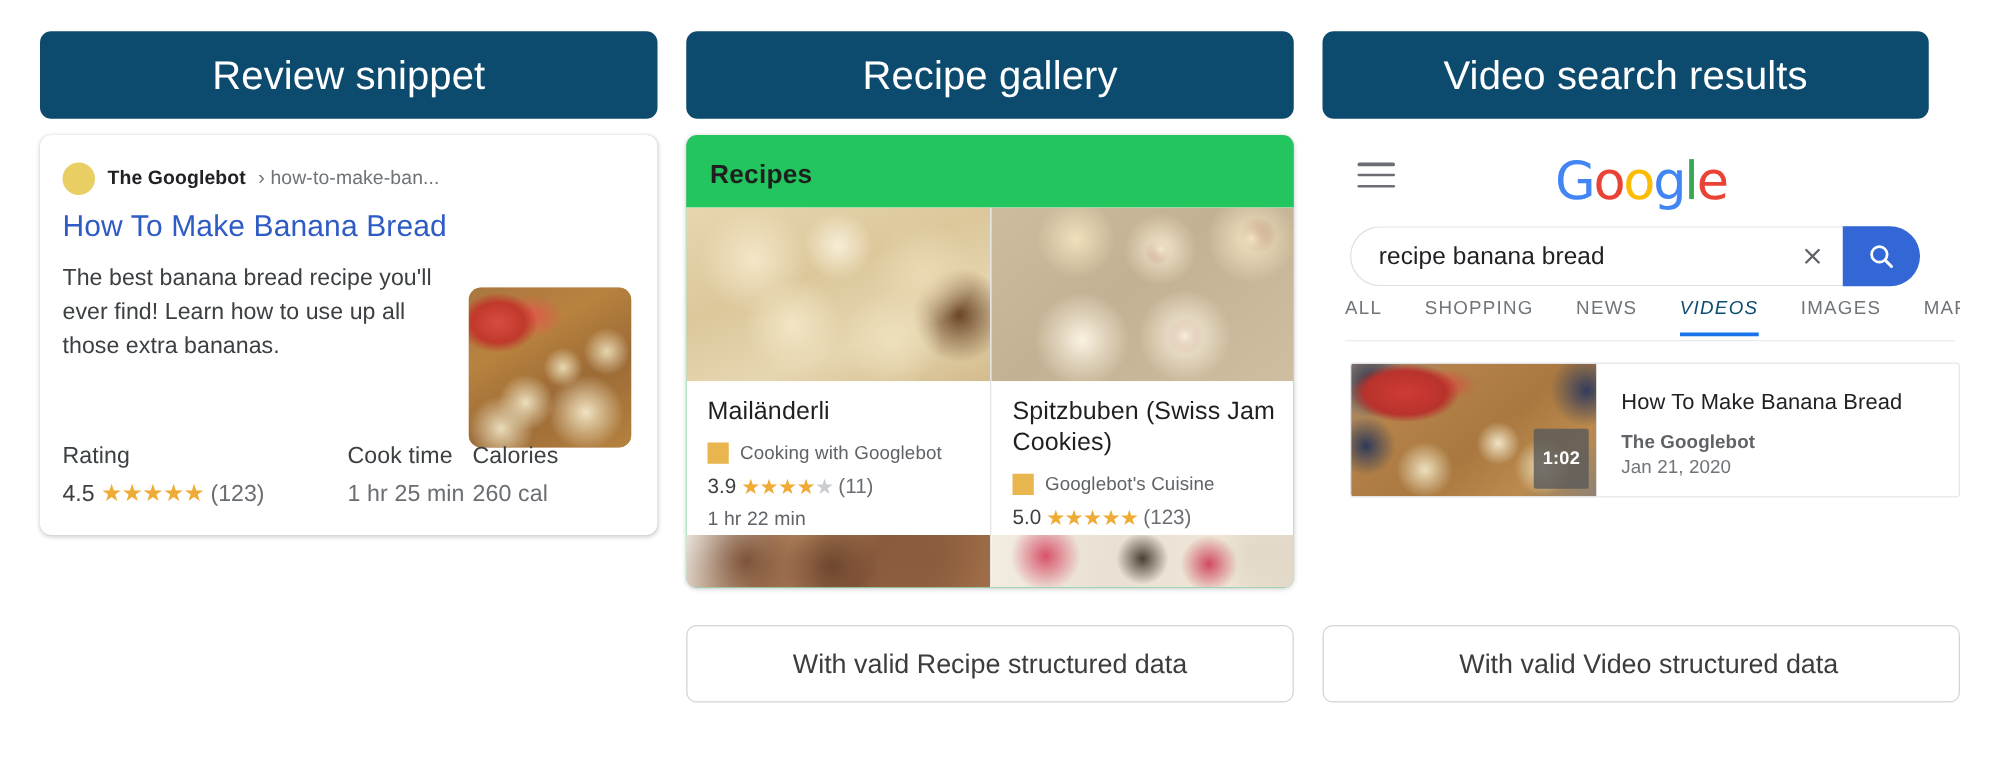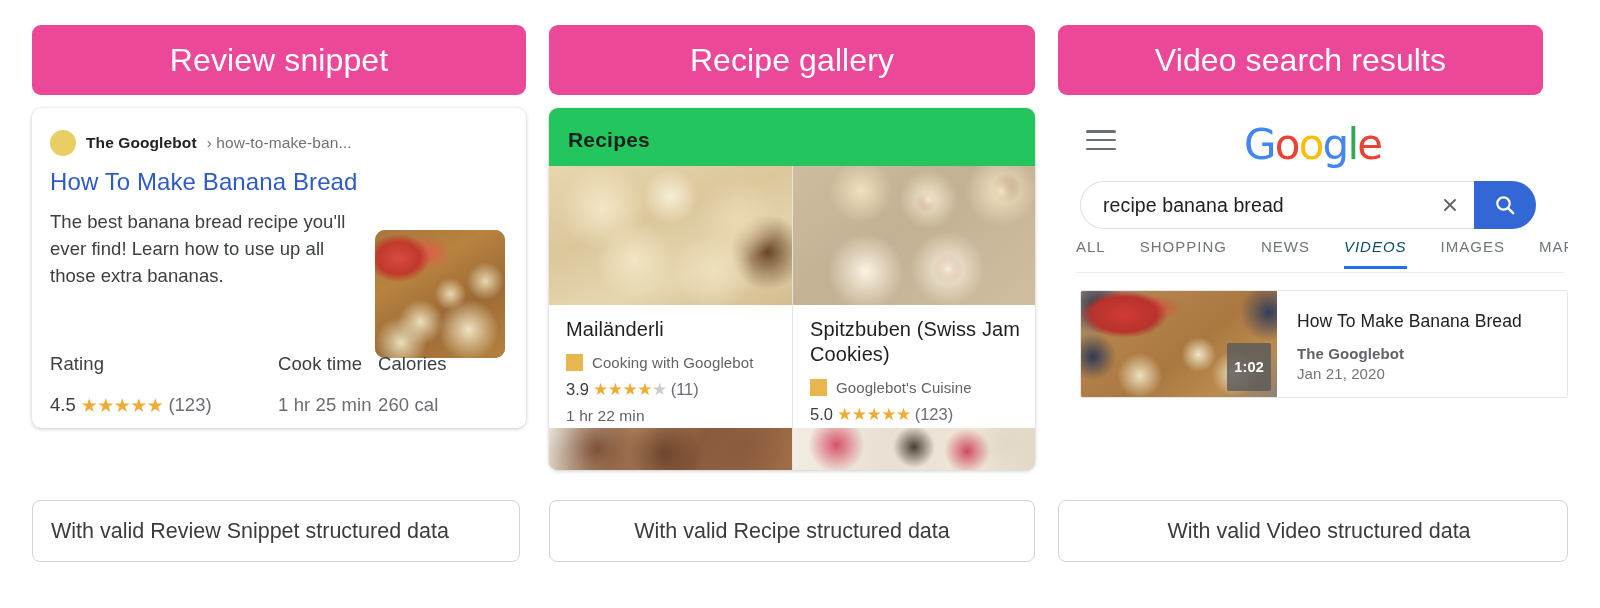--- a/index.html
+++ b/index.html
@@ -37,7 +37,7 @@
     left: 0;
     height: 70px;
     border-radius: 9px;
-    background: #ec4899;
+    background: #0c4a6e;
     color: #ffffff;
     display: flex;
     align-items: center;

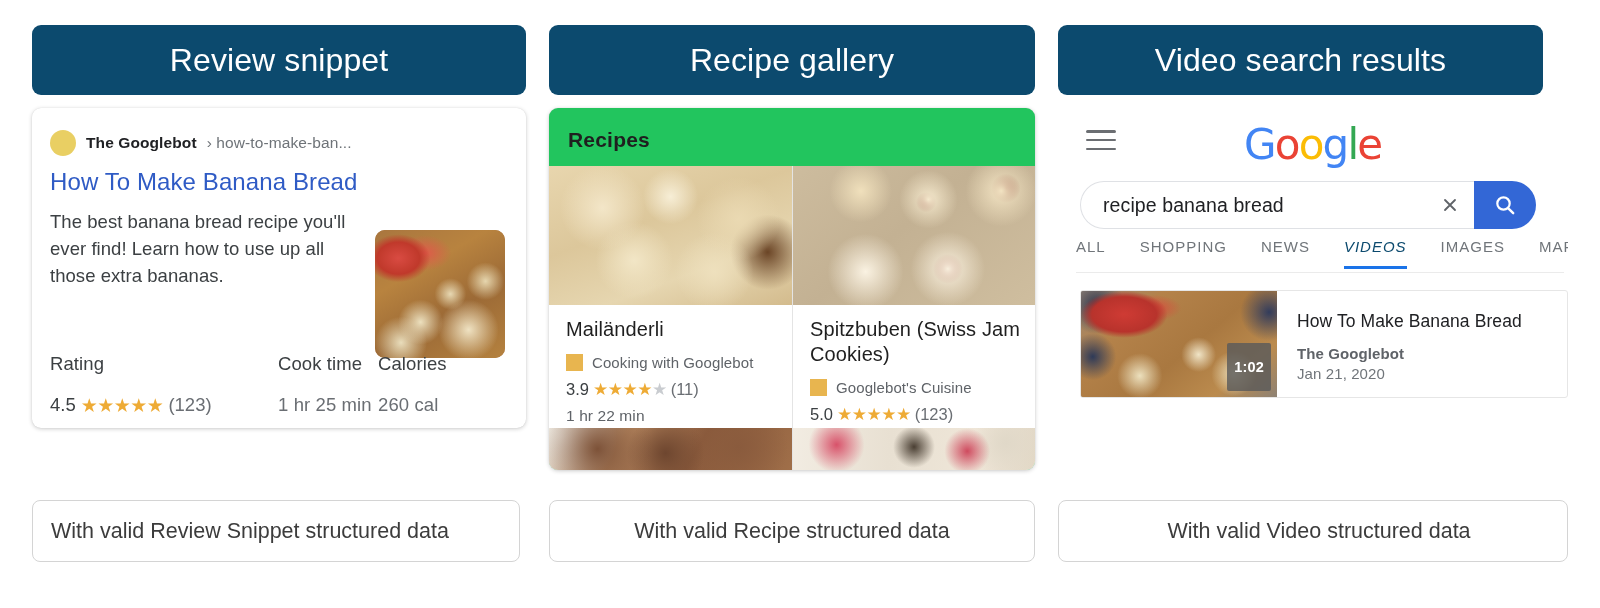--- a/index.html
+++ b/index.html
@@ -156,7 +156,7 @@
   .fact-label {
     font-size: 18.5px;
     color: #3c4043;
-    margin-bottom: 19px;
+    margin-bottom: 9px;
     letter-spacing: .1px;
   }
   .fact-value {

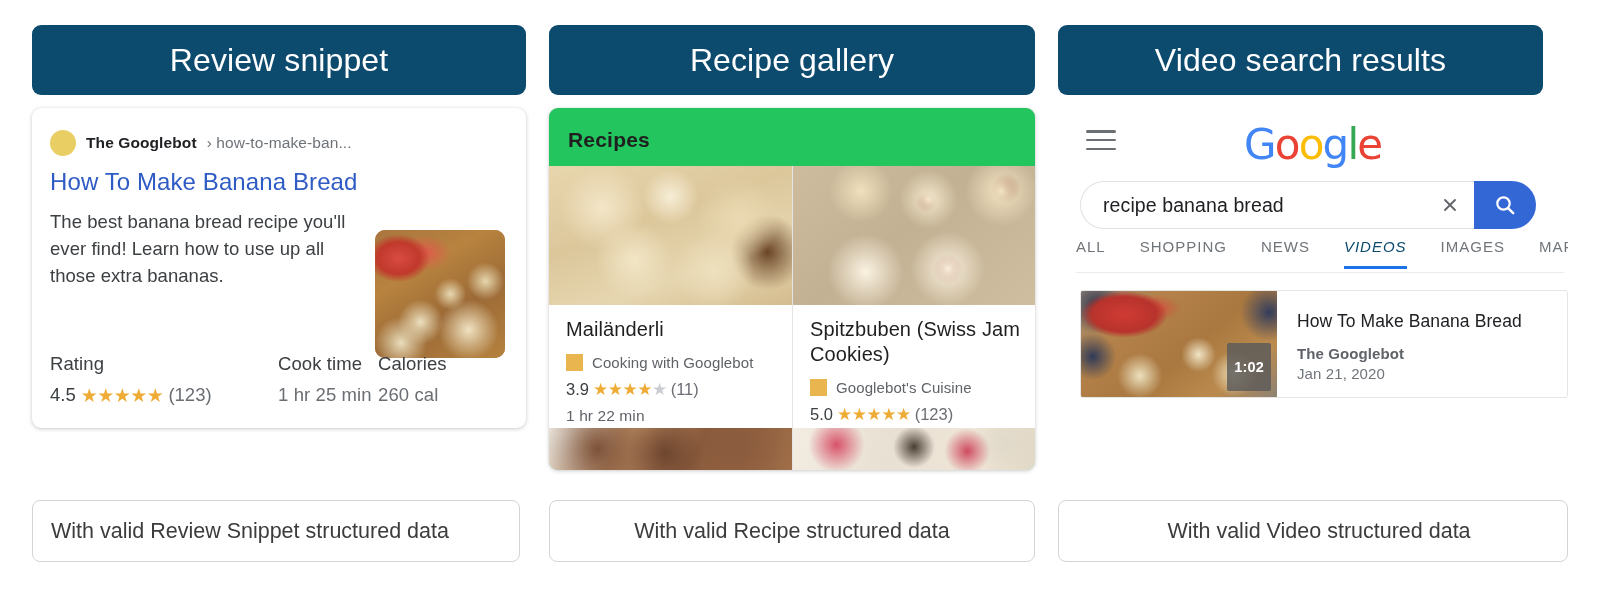--- a/index.html
+++ b/index.html
@@ -565,7 +565,6 @@
       </div>
     </div>
 
-    <div class="cap">With valid Review Snippet structured data</div>
   </div>
 
   <div class="col col-2">

